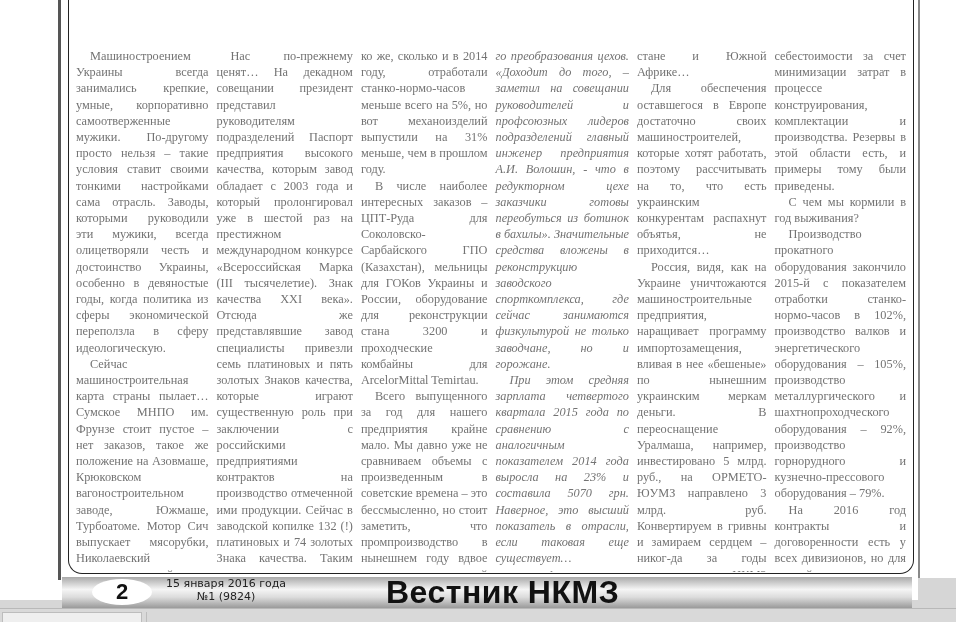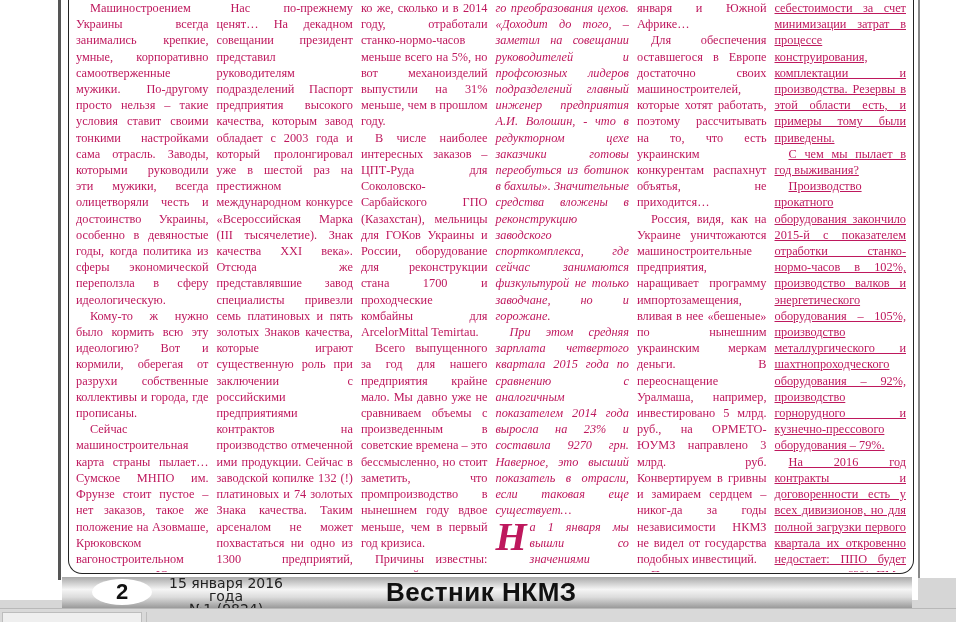--- a/index.html
+++ b/index.html
@@ -30,7 +30,7 @@
   }
   .col {
     box-sizing:border-box; padding:0 4px; font-size:12.3px; line-height:16.2px;
-    color:#be185d; text-align:justify; overflow:hidden; hyphens:manual;
+    color:#737373; text-align:justify; overflow:hidden; hyphens:manual;margin-top:48px;
   }
   .col p { margin:0; text-indent:14px; }
   .col p.noind { text-indent:0; }

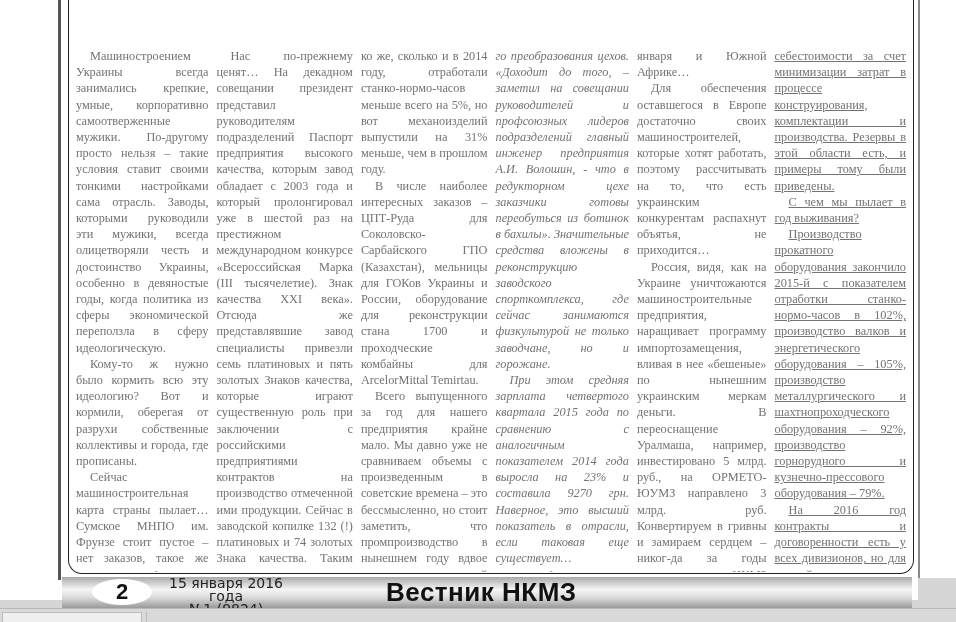--- a/index.html
+++ b/index.html
@@ -104,7 +104,7 @@
         <p class="noind"><span class="dropcap">Н</span><span>а 1 января мы вышли со значениями разрешенных к производству заказов, сопоставимыми с теми, что имели на начало последних трех лет.</span></p>
       </div>
       <div class="col c5">
-        <p class="noind"><span>января и Южной Африке…</span></p>
+        <p class="noind"><span>стане и Южной Африке…</span></p>
         <p><span>Для обеспечения оставшегося в Европе достаточно своих машиностроителей, которые хотят работать, поэтому рассчитывать на то, что есть украинским конкурентам распахнут объятья, не приходится…</span></p>
         <p><span>Россия, видя, как на Украине уничтожаются машиностроительные предприятия, наращивает программу импортозамещения, вливая в нее «бешеные» по нынешним украинским меркам деньги. В переоснащение Уралмаша, например, инвестировано 5 млрд. руб., на ОРМЕТО-ЮУМЗ направлено 3 млрд. руб. Конвертируем в гривны и замираем сердцем – никог-да за годы независимости НКМЗ не видел от государства подобных инвестиций.</span></p>
         <p><span>По последним новостям с Уралмаша, нашего основного в РФ конкурента, здесь вовсю идет замена оборудования, только в 2015 году установлено 18 обрабатывающих центров. Правда, плохо с кадрами. Но нынешняя украинская идеологизированная политика, похоже, приведет к тому, что персонал УЗТМ пополнится не таджиками из горных аулов – основной рабочей силой на Урале, а высококвалифицированными украинскими станочниками и сборщиками. Значит, вероятность</span></p>

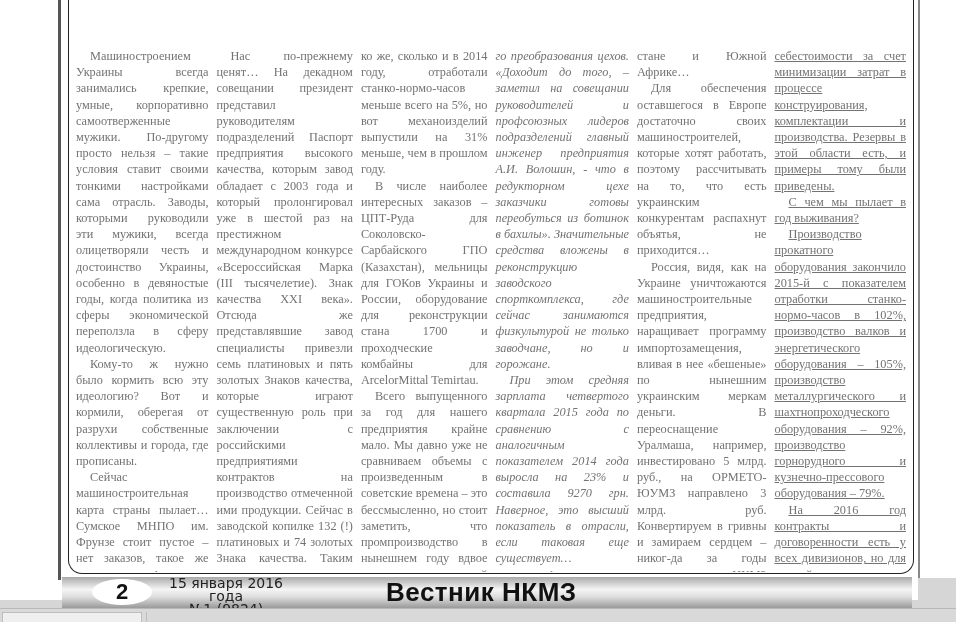--- a/index.html
+++ b/index.html
@@ -43,7 +43,7 @@
   .c3 { width:137px; }
   .c4 { width:144px;font-style:italic; }
   .c5 { width:140px; }
-  .c6 { width:142px;text-decoration:underline; }
+  .c6 { width:142px; }
   .footer {
     position:absolute; left:62px; top:577px; width:850px; height:31px;
     background:linear-gradient(#a9a9a9,#f5f5f5 40%,#dcdcdc 65%,#9a9a9a);

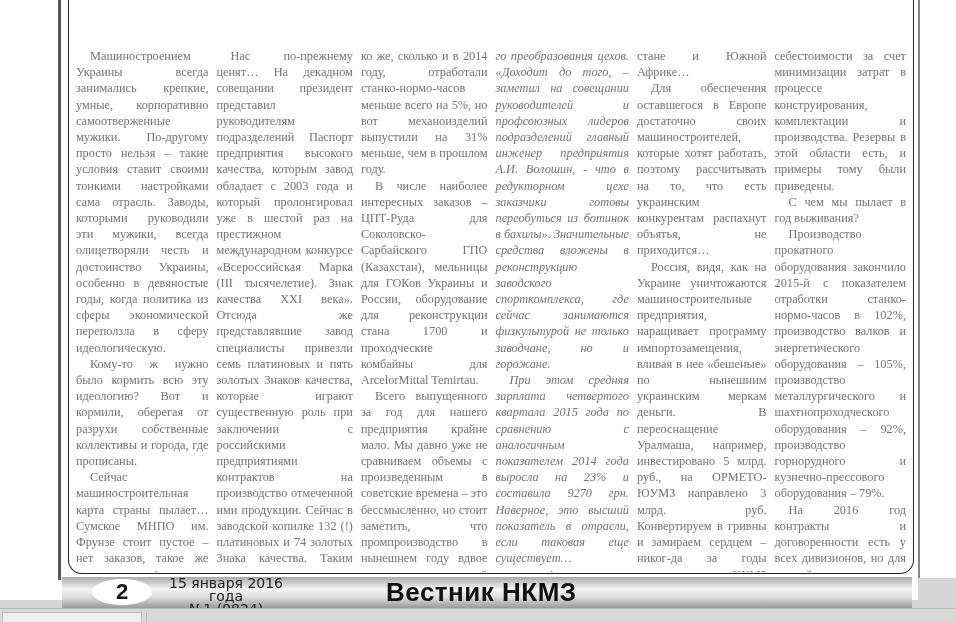--- a/index.html
+++ b/index.html
@@ -94,7 +94,7 @@
       </div>
       <div class="col c3">
         <p class="noind"><span>ко же, сколько и в 2014 году, отработали станко-нормо-часов меньше всего на 5%, но вот механоизделий выпустили на 31% меньше, чем в прошлом году.</span></p>
-        <p><span>В числе наиболее интересных заказов – ЦПТ-Руда для Соколовско-Сарбайского ГПО (Казахстан), мельницы для ГОКов Украины и России, оборудование для реконструкции стана 1700 и проходческие комбайны для ArcelorMittal Temirtau.</span></p>
+        <p><span>В числе наиболее интересных заказов – ЦПТ-Руда для Соколовско-Сарбайского ГПО (Казахстан), мельницы для ГОКов Украины и России, оборудование для реконструкции стана 3200 и проходческие комбайны для ArcelorMittal Temirtau.</span></p>
         <p><span>Всего выпущенного за год для нашего предприятия крайне мало. Мы давно уже не сравниваем объемы с произведенным в советские времена – это бессмысленно, но стоит заметить, что промпроизводство в нынешнем году вдвое меньше, чем в первый год кризиса.</span></p>
         <p><span>Причины известны: то, что сейчас творится на Украине, можно назвать однозначно уничтожением промышленности. Наши заказчики тоже умеют анализировать события и следствия, поэтому опасаются иметь дело с непредсказуемыми территориями.</span></p>
       </div>

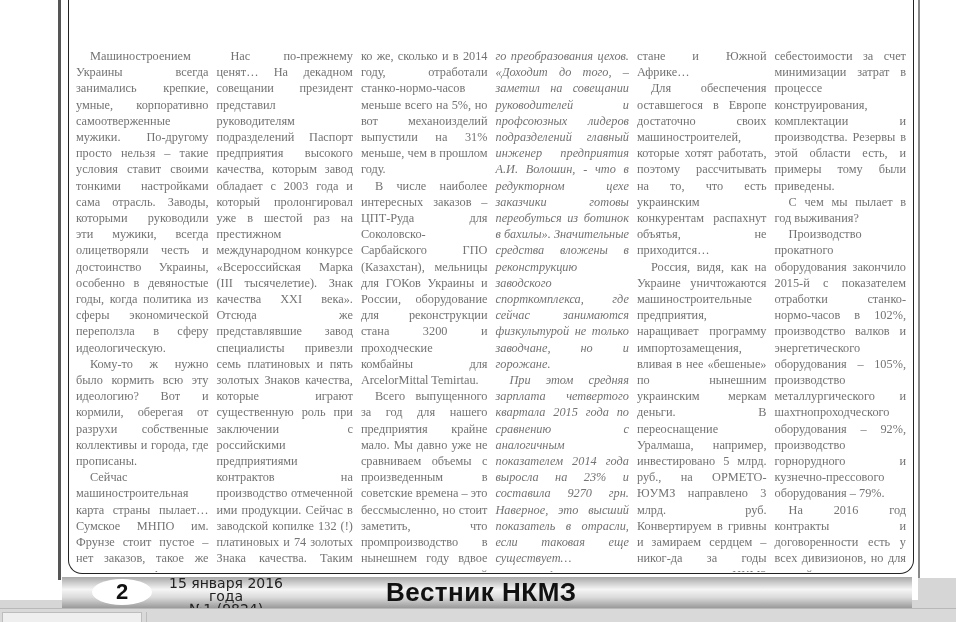--- a/index.html
+++ b/index.html
@@ -111,7 +111,7 @@
       </div>
       <div class="col c6">
         <p class="noind"><span>себестоимости за счет минимизации затрат в процессе конструирования, комплектации и производства. Резервы в этой области есть, и примеры тому были приведены.</span></p>
-        <p><span>С чем мы пылает в год выживания?</span></p>
+        <p><span>С чем мы кормили в год выживания?</span></p>
         <p><span>Производство прокатного оборудования закончило 2015-й с показателем отработки станко-нормо-часов в 102%, производство валков и энергетического оборудования – 105%, производство металлургического и шахтнопроходческого оборудования – 92%, производство горнорудного и кузнечно-прессового оборудования – 79%.</span></p>
         <p><span>На 2016 год контракты и договоренности есть у всех дивизионов, но для полной загрузки первого квартала их откровенно недостает: ППО будет загружено на 63%, ПМ и ШПО – на 51%, ПГР и КПО – на 53%. И только ПВ и ЭО – на 100%.</span></p>
       </div>

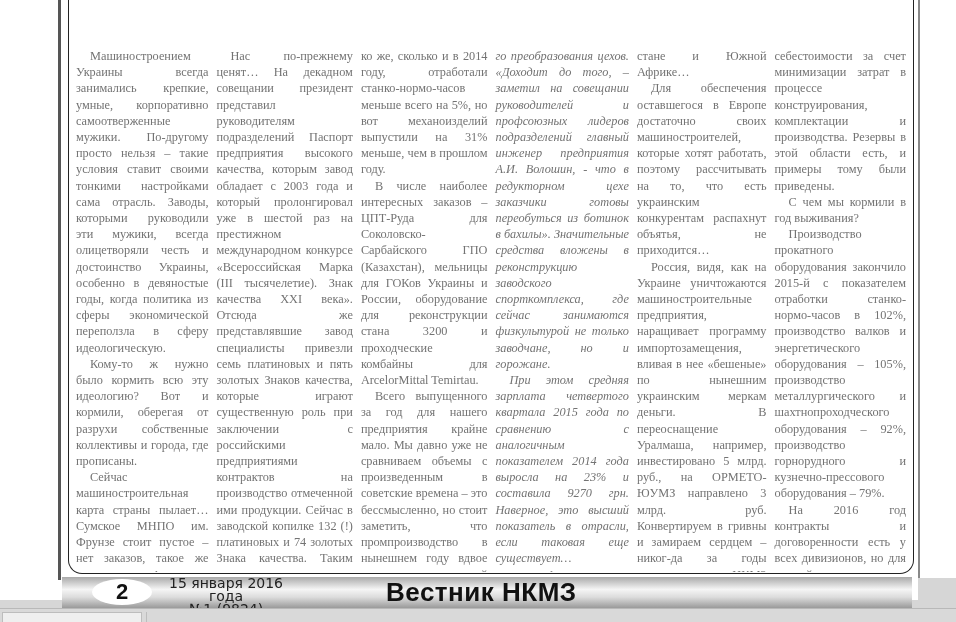--- a/index.html
+++ b/index.html
@@ -86,7 +86,6 @@
   <div class="cols" id="cols">
       <div class="col c1">
         <p><span class="lead-text">Машиностроением Украины всегда занимались крепкие, умные, корпоративно самоотверженные мужики. По-другому просто нельзя – такие условия ставит своими тонкими настройками сама отрасль. Заводы, которыми руководили эти мужики, всегда олицетворяли честь и достоинство Украины, особенно в девяностые годы, когда политика из сферы экономической переползла в сферу идеологическую.</span></p>
-        <p><span>Кому-то ж нужно было кормить всю эту идеологию? Вот и кормили, оберегая от разрухи собственные коллективы и города, где прописаны.</span></p>
         <p><span>Сейчас машиностроительная карта страны пылает… Сумское МНПО им. Фрунзе стоит пустое – нет заказов, такое же положение на Азовмаше, Крюковском вагоностроительном заводе, Южмаше, Турбоатоме. Мотор Сич выпускает мясорубки, Николаевский судостроительный завод им. 61 коммунара – буржуйки… Мартиролог можно продолжать до бесконечности, дописывая к гигантам заводы, пусть поменьше, но также всегда работавшие во имя благосостояния страны.</span></p>
       </div>
       <div class="col c2">

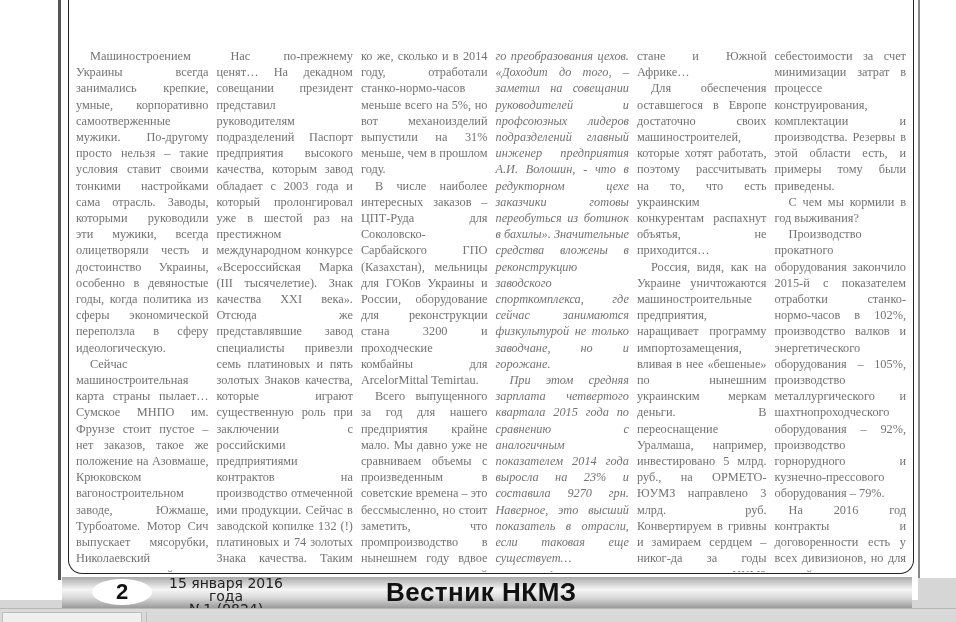--- a/index.html
+++ b/index.html
@@ -99,7 +99,7 @@
       </div>
       <div class="col c4">
         <p class="noind"><span>го преобразования цехов. «Доходит до того, – заметил на совещании руководителей и профсоюзных лидеров подразделений главный инженер предприятия А.И. Волошин, - что в редукторном цехе заказчики готовы переобуться из ботинок в бахилы». Значительные средства вложены в реконструкцию заводского спорткомплекса, где сейчас занимаются физкультурой не только заводчане, но и горожане.</span></p>
-        <p><span>При этом средняя зарплата четвертого квартала 2015 года по сравнению с аналогичным показателем 2014 года выросла на 23% и составила 9270 грн. Наверное, это высший показатель в отрасли, если таковая еще существует…</span></p>
+        <p><span>При этом средняя зарплата четвертого квартала 2015 года по сравнению с аналогичным показателем 2014 года выросла на 23% и составила 5070 грн. Наверное, это высший показатель в отрасли, если таковая еще существует…</span></p>
         <p class="noind"><span class="dropcap">Н</span><span>а 1 января мы вышли со значениями разрешенных к производству заказов, сопоставимыми с теми, что имели на начало последних трех лет.</span></p>
       </div>
       <div class="col c5">

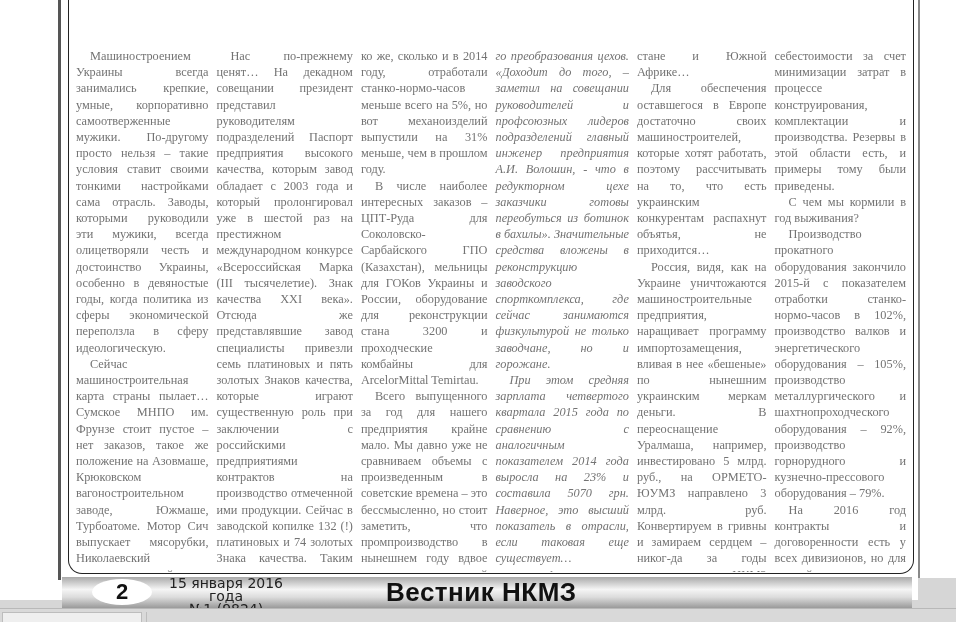--- a/index.html
+++ b/index.html
@@ -54,7 +54,7 @@
     font-family:"Liberation Sans",sans-serif; font-weight:bold; font-size:22px; color:#111;
   }
   .issue-info {
-    position:absolute; left:104px; top:0px; font-family:"DejaVu Sans",sans-serif; font-size:14px;
+    position:absolute; left:104px; top:0px; font-family:"DejaVu Sans",sans-serif; font-size:11px;
     line-height:13px; color:#222; text-align:center; width:120px;
   }
   .paper-title {

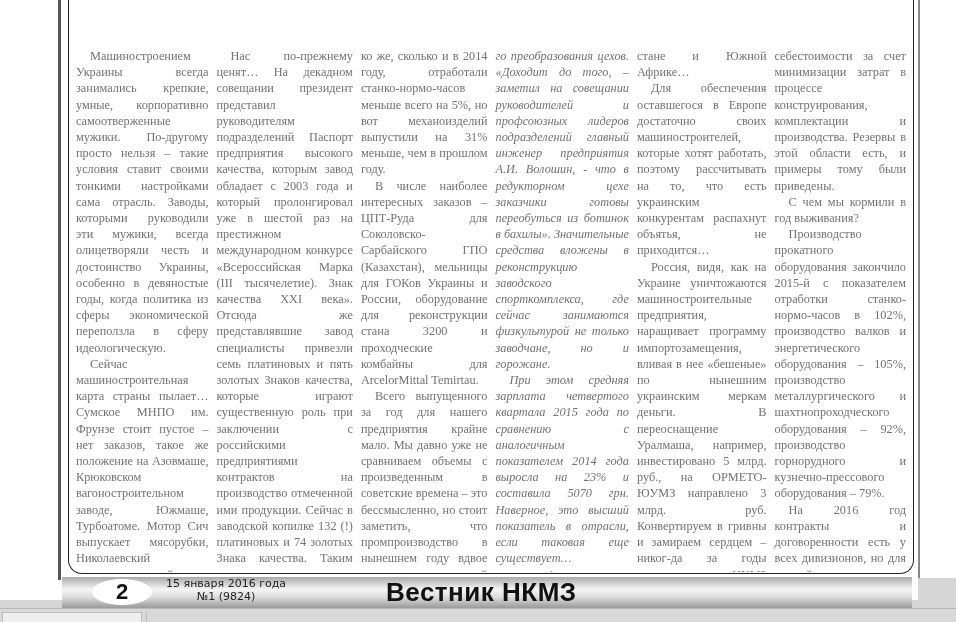--- a/index.html
+++ b/index.html
@@ -59,7 +59,7 @@
   }
   .paper-title {
     position:absolute; left:324px; top:0px; font-family:"Liberation Sans",sans-serif;
-    font-weight:bold; font-size:26px; color:#111; letter-spacing:0.5px; line-height:31px;
+    font-weight:bold; font-size:32px; color:#111; letter-spacing:0.5px; line-height:31px;
   }
   .taskbar {
     position:absolute; left:0; top:608px; width:956px; height:14px; background:#d9d9d9;

